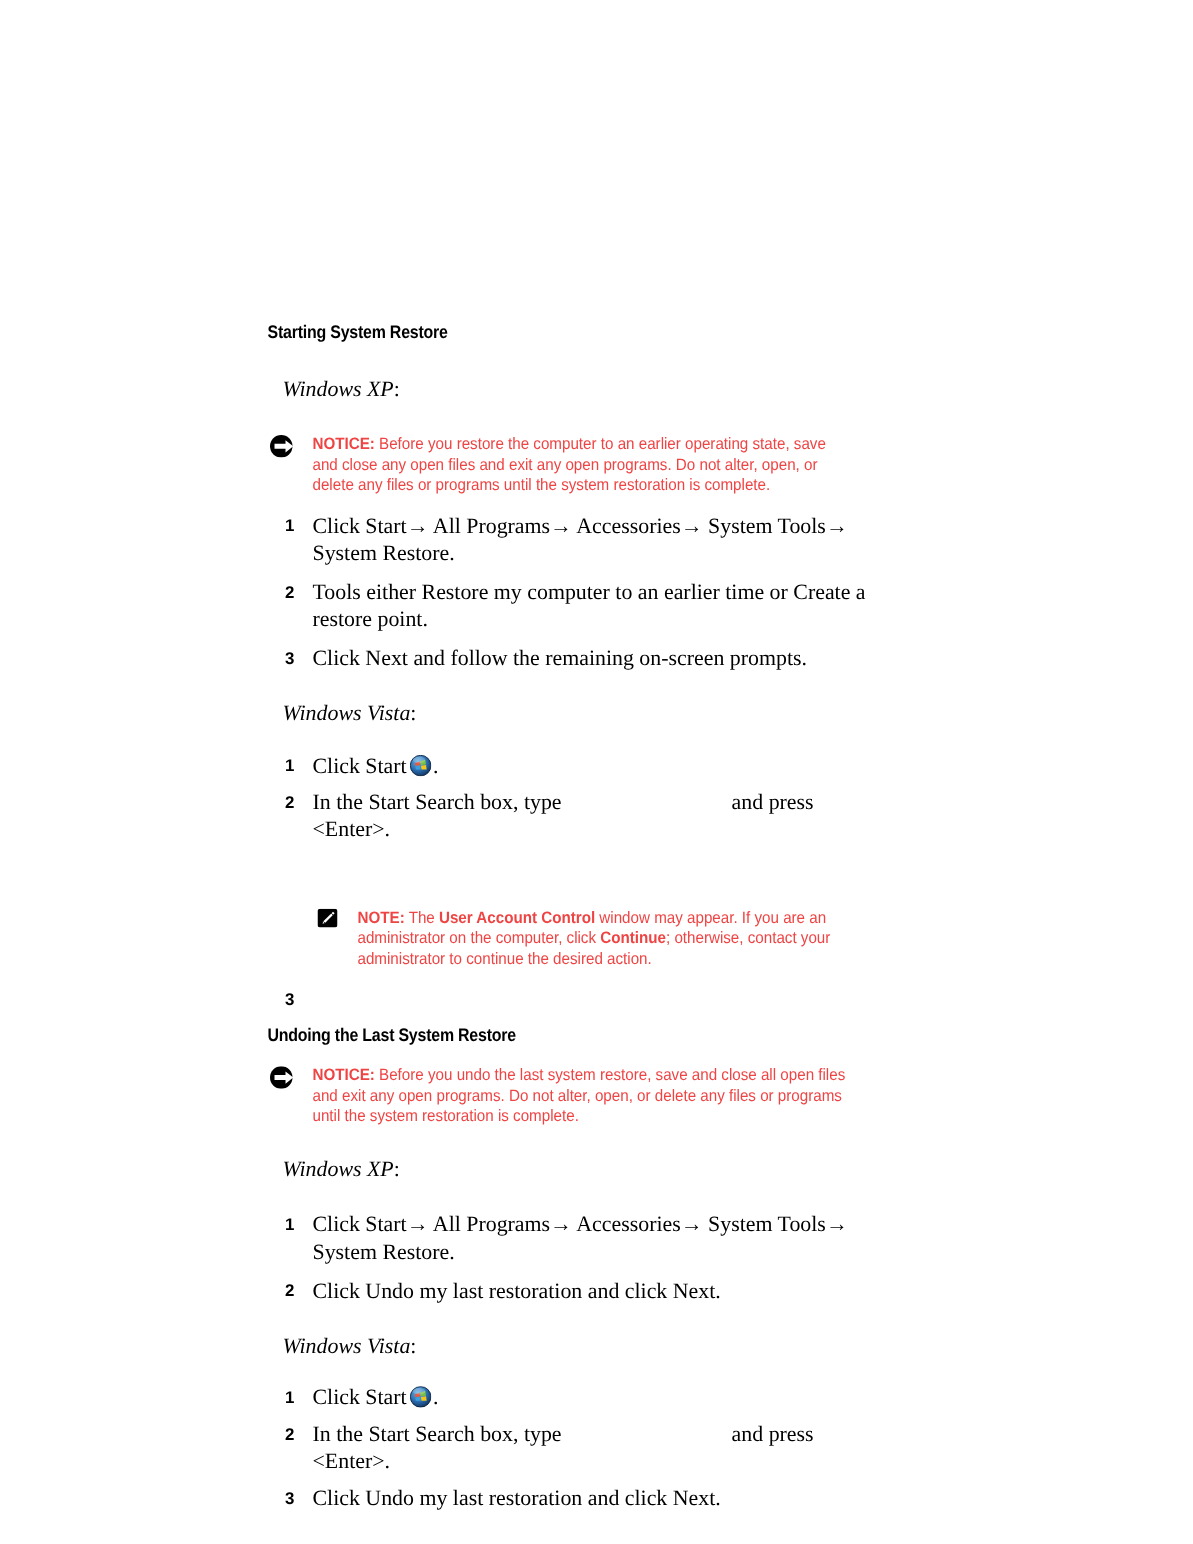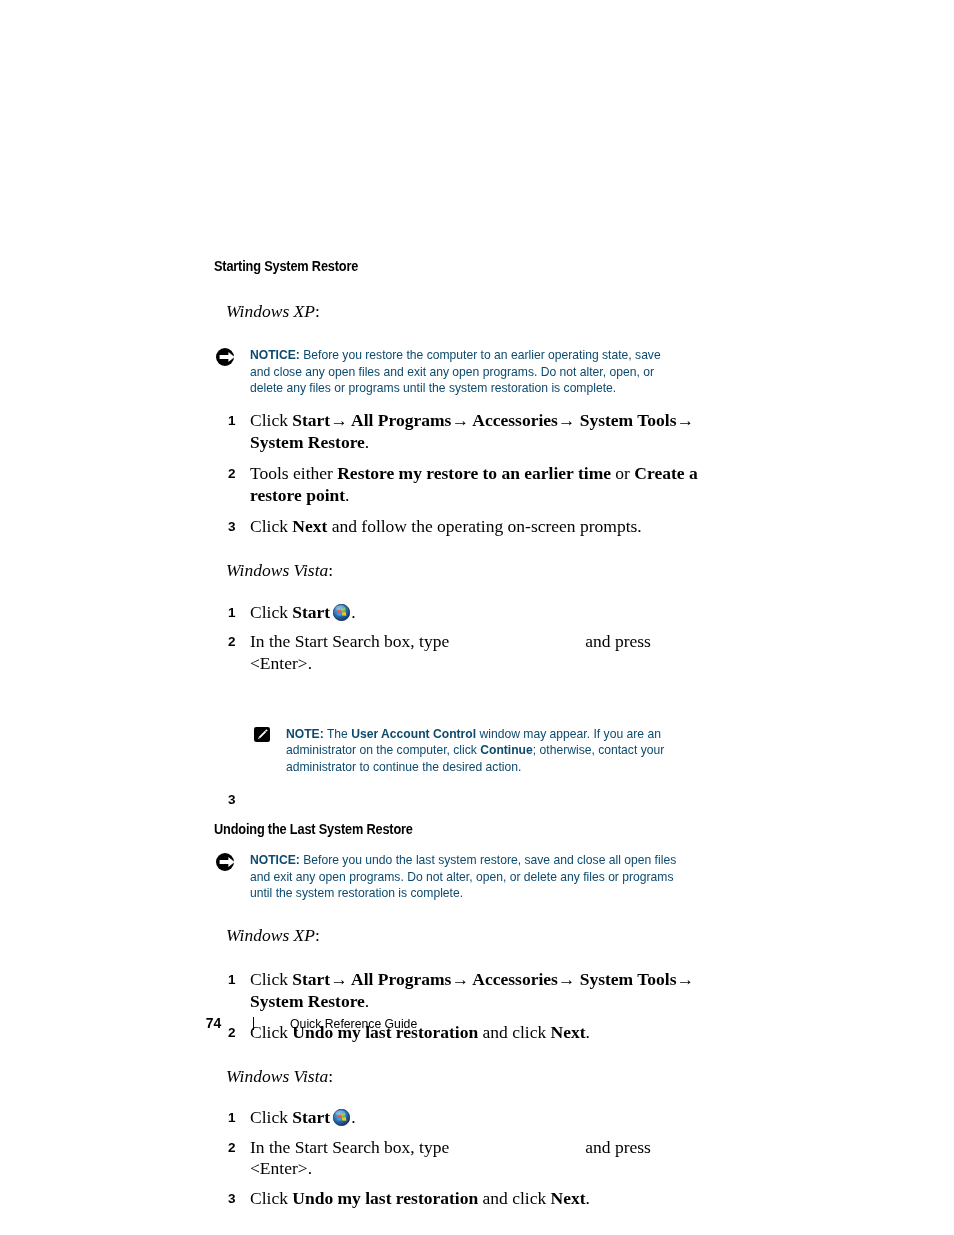--- a/index.html
+++ b/index.html
@@ -70,7 +70,7 @@
     font-family: "Liberation Sans Narrow", "Liberation Sans", sans-serif;
     font-size: 13.2px;
     line-height: 16.3px;
-    color: #0c4a6e;
+    color: #ef4444;
   }
   .admon .admon-body {
     display: block;

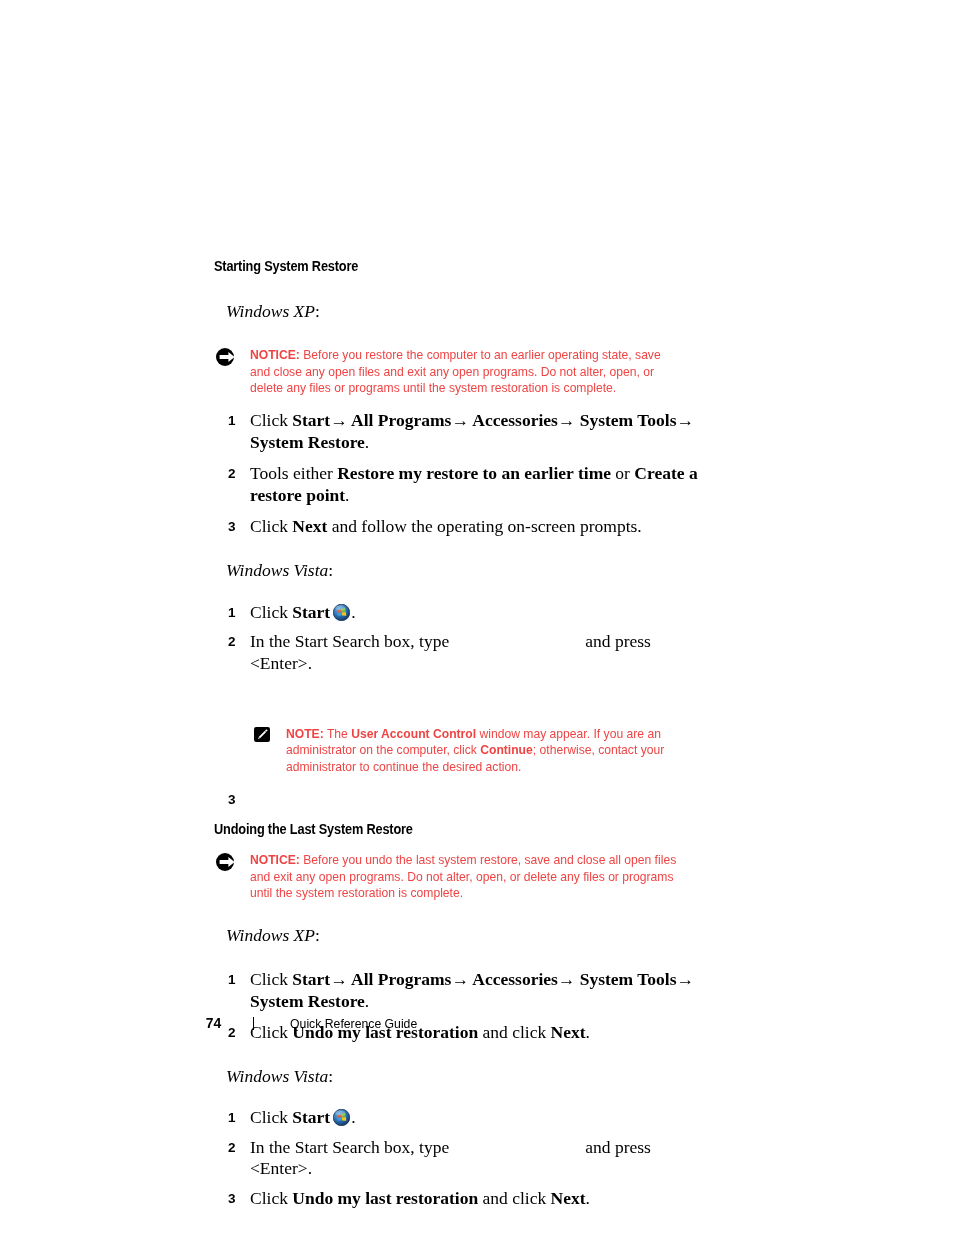--- a/index.html
+++ b/index.html
@@ -125,7 +125,7 @@
     font-size: 13.5px;
     line-height: 22px;
   }
-  .ui-term { font-weight: bold; }
+  .ui-term { font-weight: normal; }
   .arrow { font-weight: bold; }
 
   

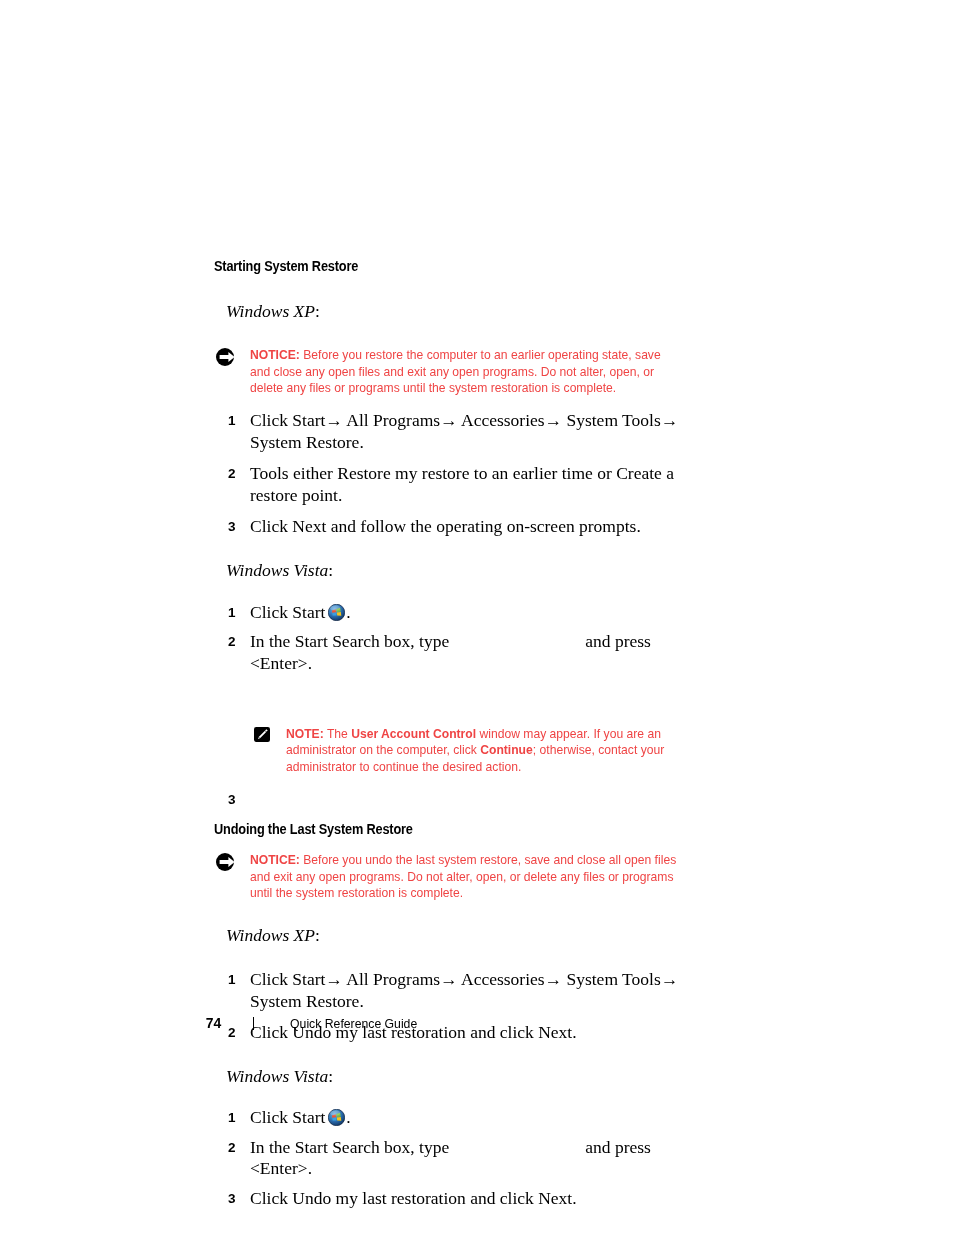--- a/index.html
+++ b/index.html
@@ -218,7 +218,7 @@
 
       <li class="step" style="margin-top:10px;">
         <span class="num">2</span>
-        <span><span>Tools either </span><span class="ui-term">Restore my restore to an earlier time</span><span> or </span><span class="ui-term">Create a restore point</span><span>.</span></span>
+        <span><span>Tools either </span><span class="ui-term">Restore my computer to an earlier time</span><span> or </span><span class="ui-term">Create a restore point</span><span>.</span></span>
       </li>
 
       <li class="step" style="margin-top:10px;">

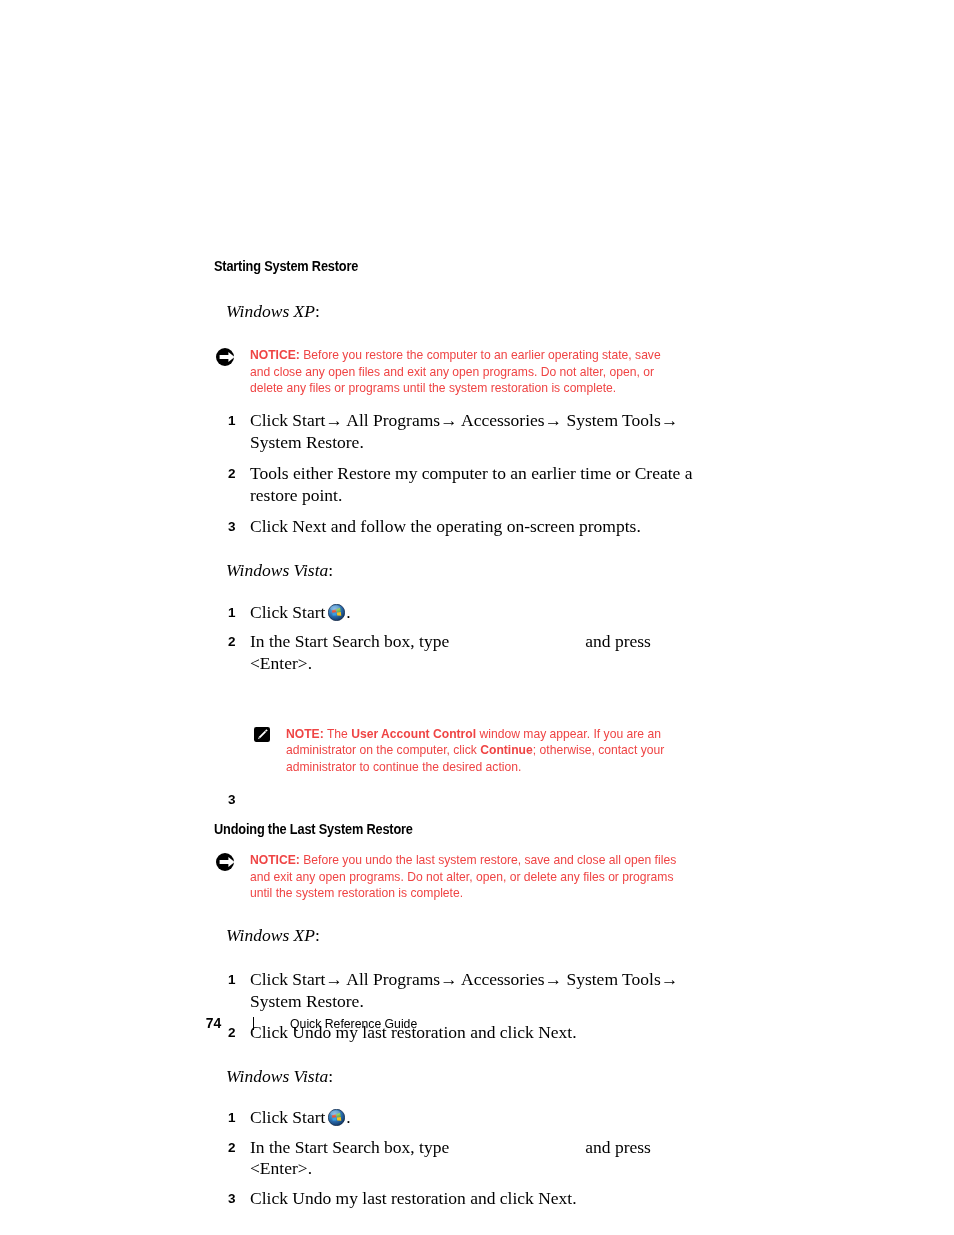--- a/index.html
+++ b/index.html
@@ -223,7 +223,7 @@
 
       <li class="step" style="margin-top:10px;">
         <span class="num">3</span>
-        <span><span>Click </span><span class="ui-term">Next</span><span> and follow the operating on-screen prompts.</span></span>
+        <span><span>Click </span><span class="ui-term">Next</span><span> and follow the remaining on-screen prompts.</span></span>
       </li>
     </ol>
 

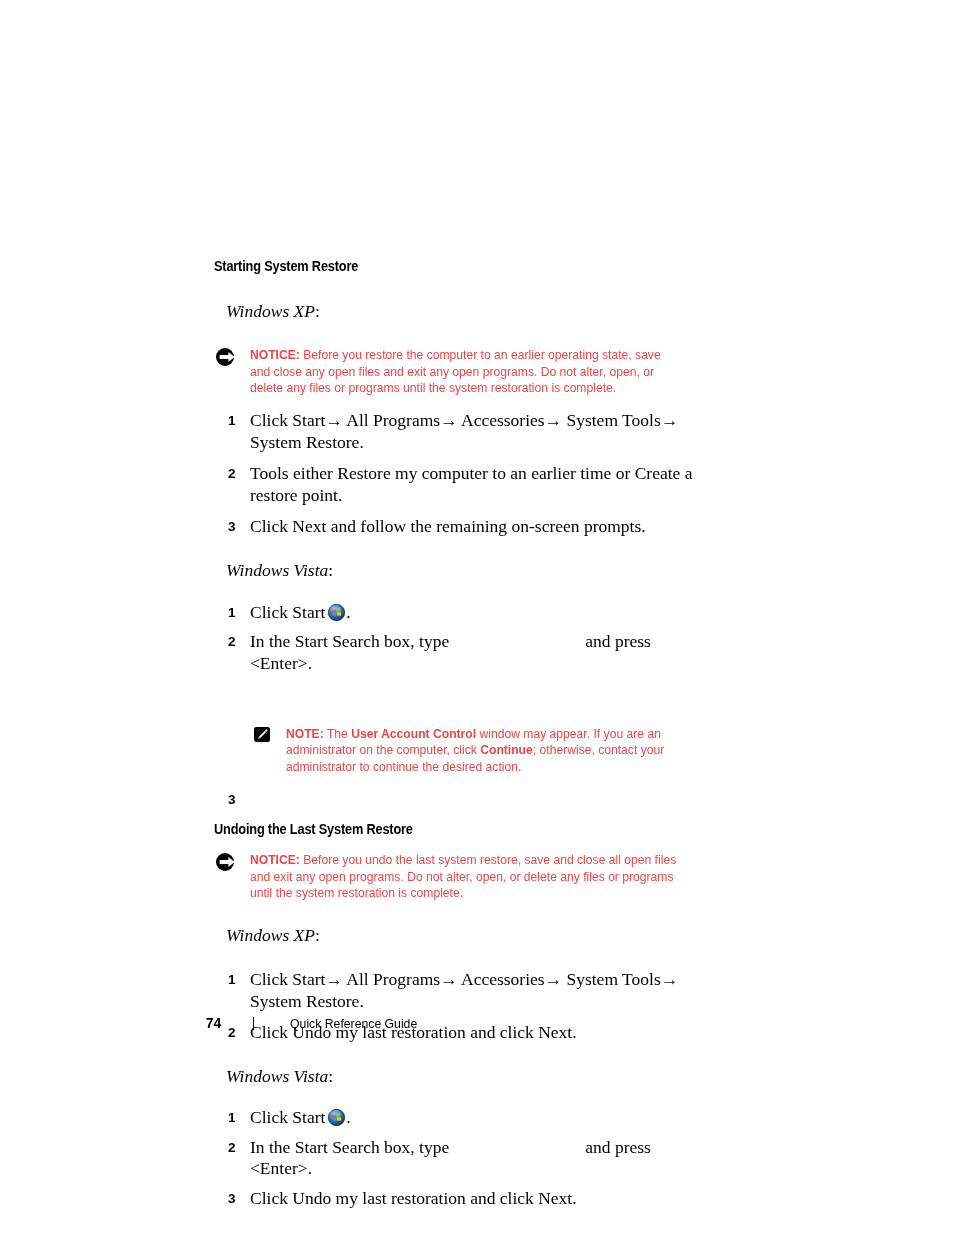--- a/index.html
+++ b/index.html
@@ -367,11 +367,6 @@
 
   </div>
 
-  <div class="footer">
-    <span class="page-num">74</span>
-    <span class="sep"></span>
-    <span class="footer-title">Quick Reference Guide</span>
-  </div>
 </div>
 
 </body></html>

